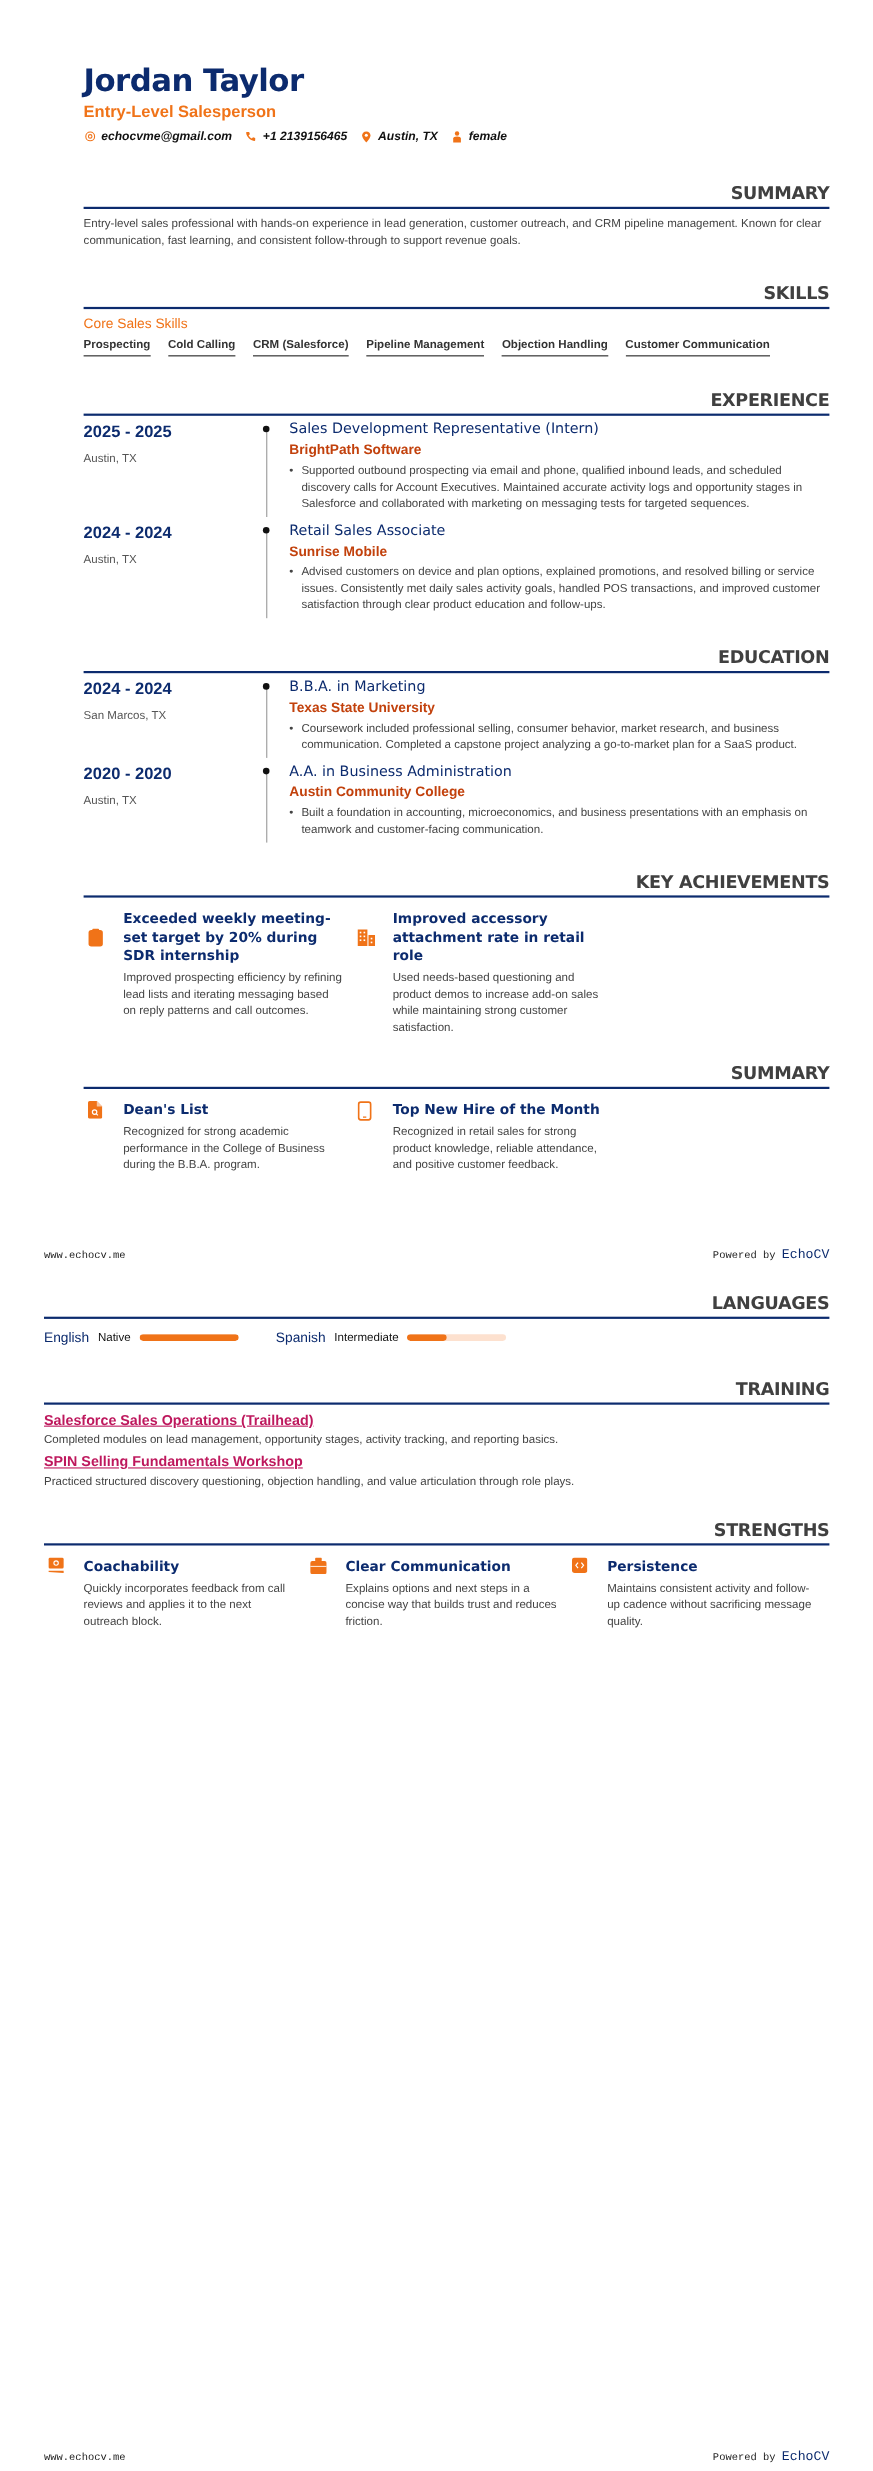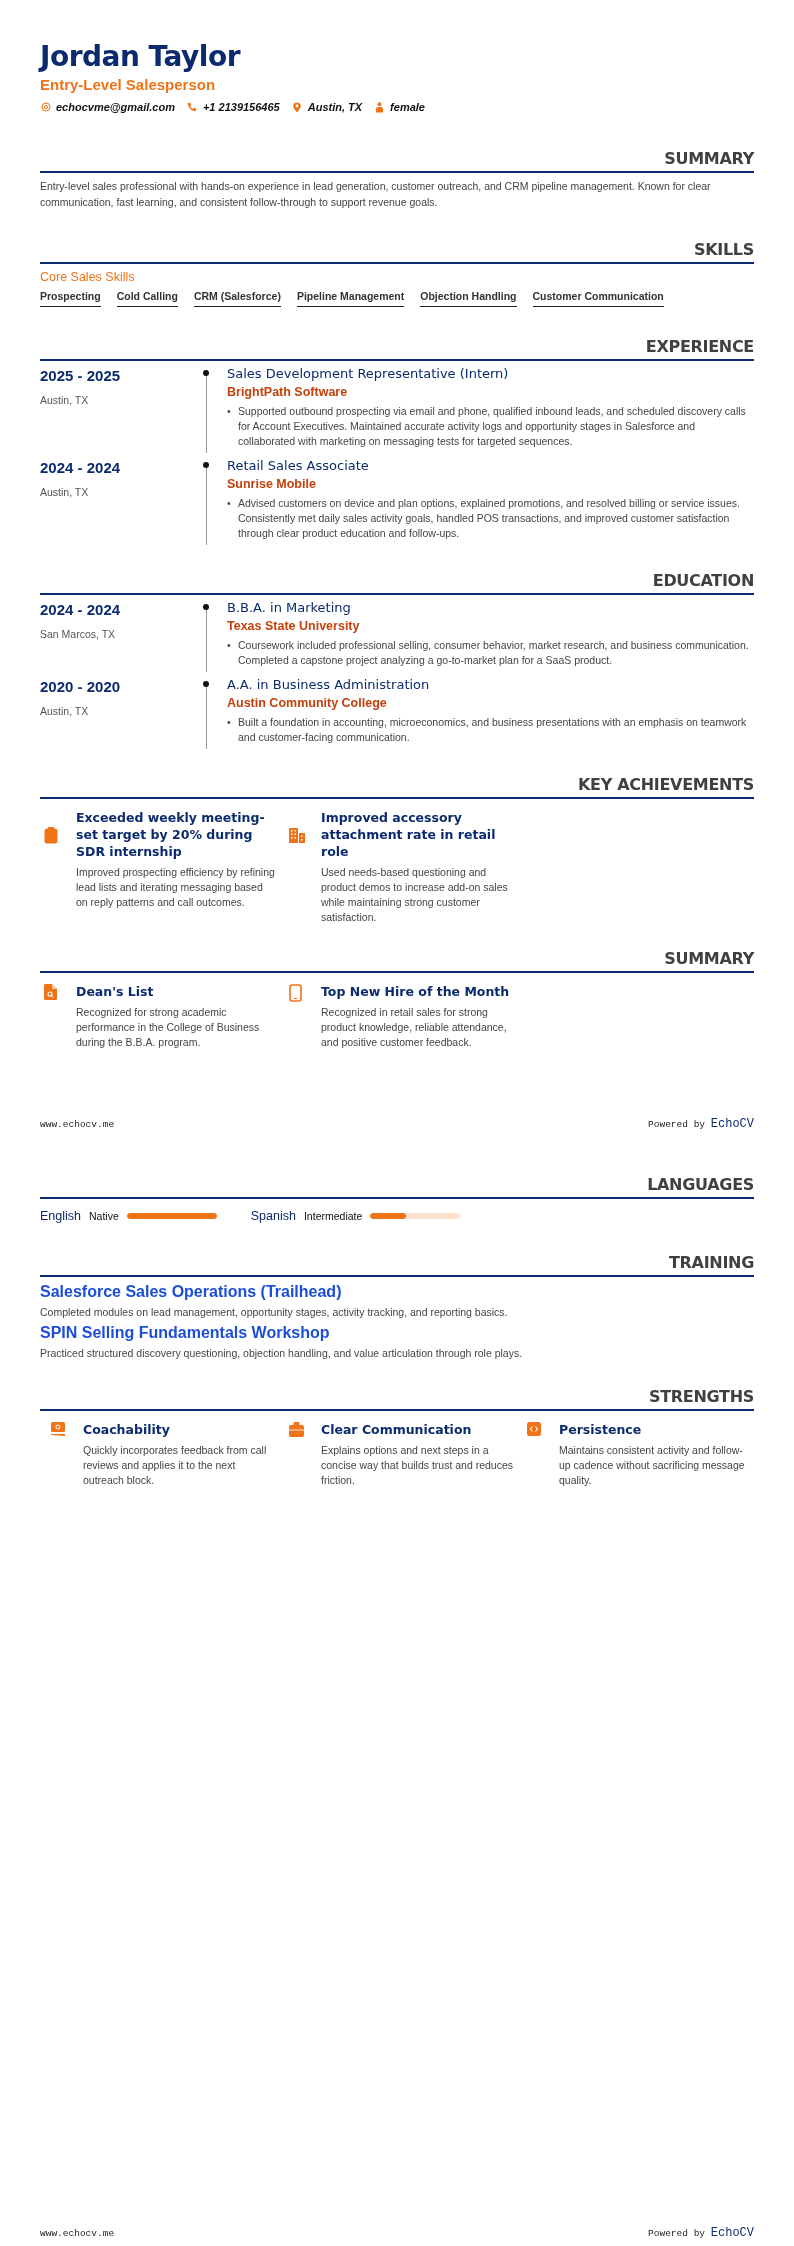--- a/index.html
+++ b/index.html
@@ -6,7 +6,7 @@
     html, body { width: 794px; background: #ffffff; }
     body { font-family: "Liberation Sans", sans-serif; color: #333; position: relative; height: 2246px; }
     .page { position: absolute; left: 0; width: 794px; }
-    .p1 { top: 0; height: 1145px; }
+    .p1 { top: 17px; height: 1145px; padding-left: 36px; }
     .p2 { top: 1145px; height: 1101px; }
     .wrap { padding: 0 40px 0 40px; }
 

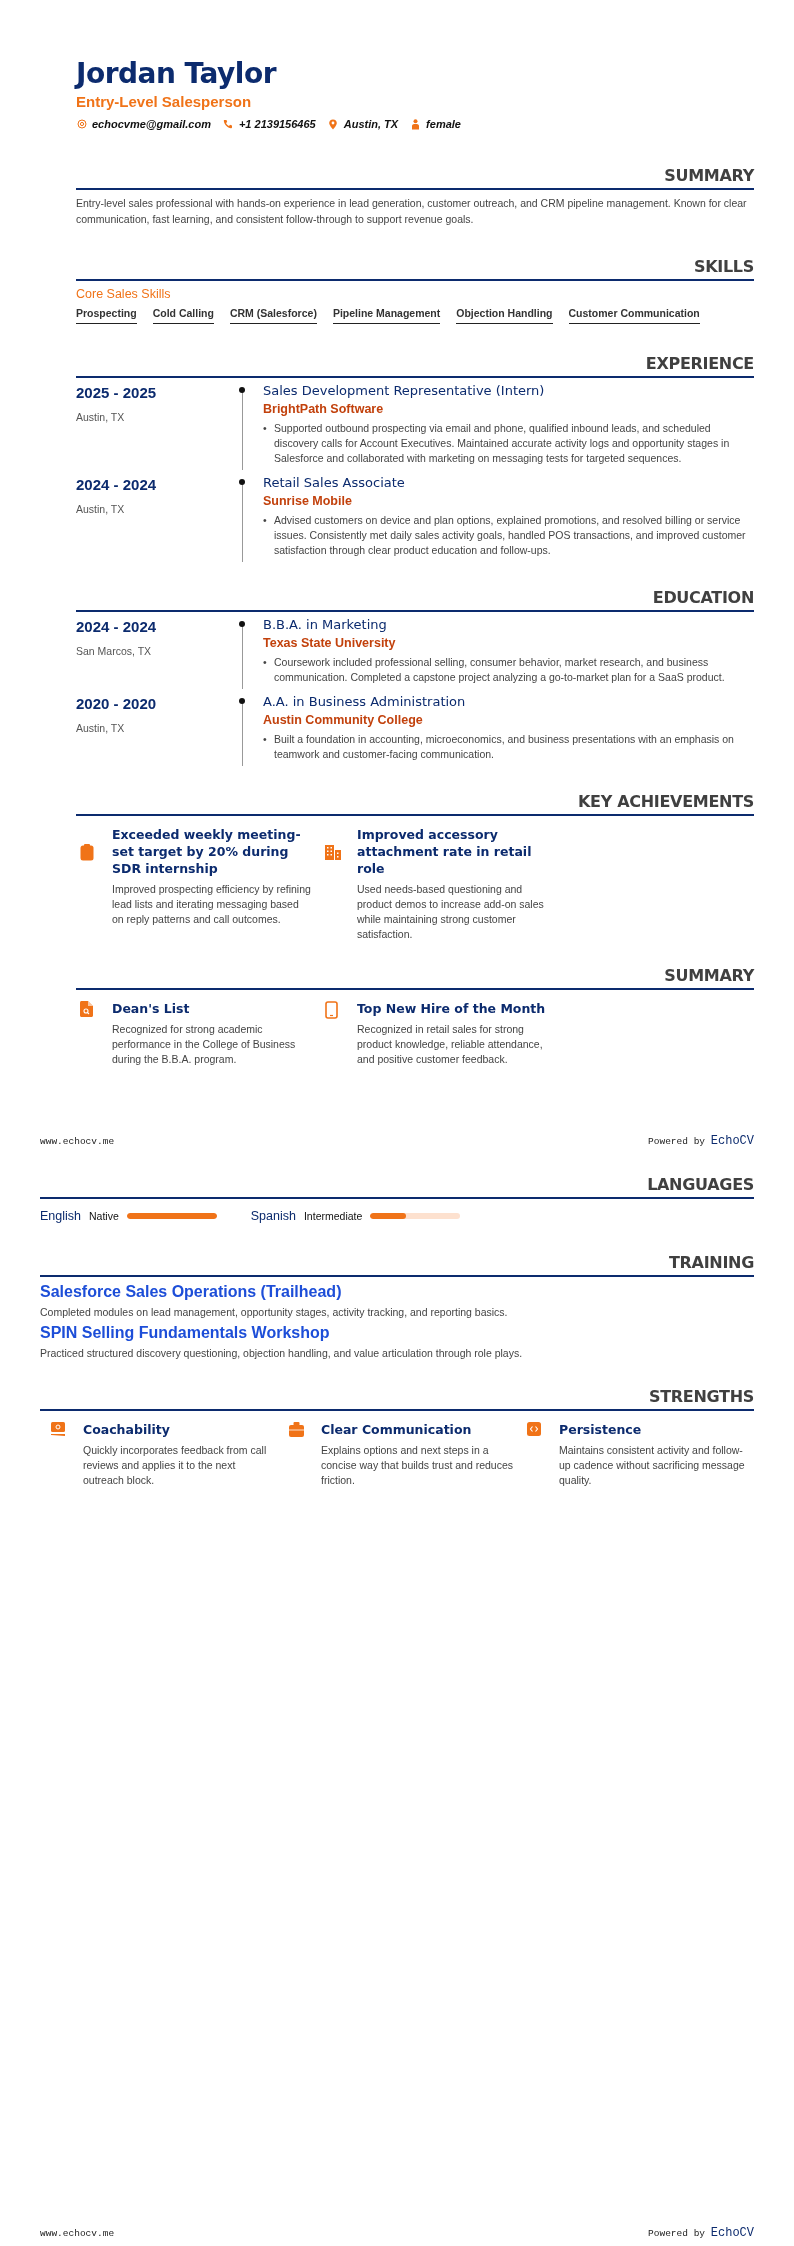--- a/index.html
+++ b/index.html
@@ -55,7 +55,7 @@
     .lang-fill { height: 100%; background: #f07318; border-radius: 3px; }
 
     .train-item { margin-top: 6px; }
-    .train-title { font-weight: bold; font-size: 16px; color: #1d4ed8; }
+    .train-title { font-weight: bold; font-size: 13px; color: #be185d; text-decoration: underline; }
     .train-desc { font-size: 10.5px; color: #444; margin-top: 5px; }
 
     .str-cards { display: flex; margin-top: 10px; }

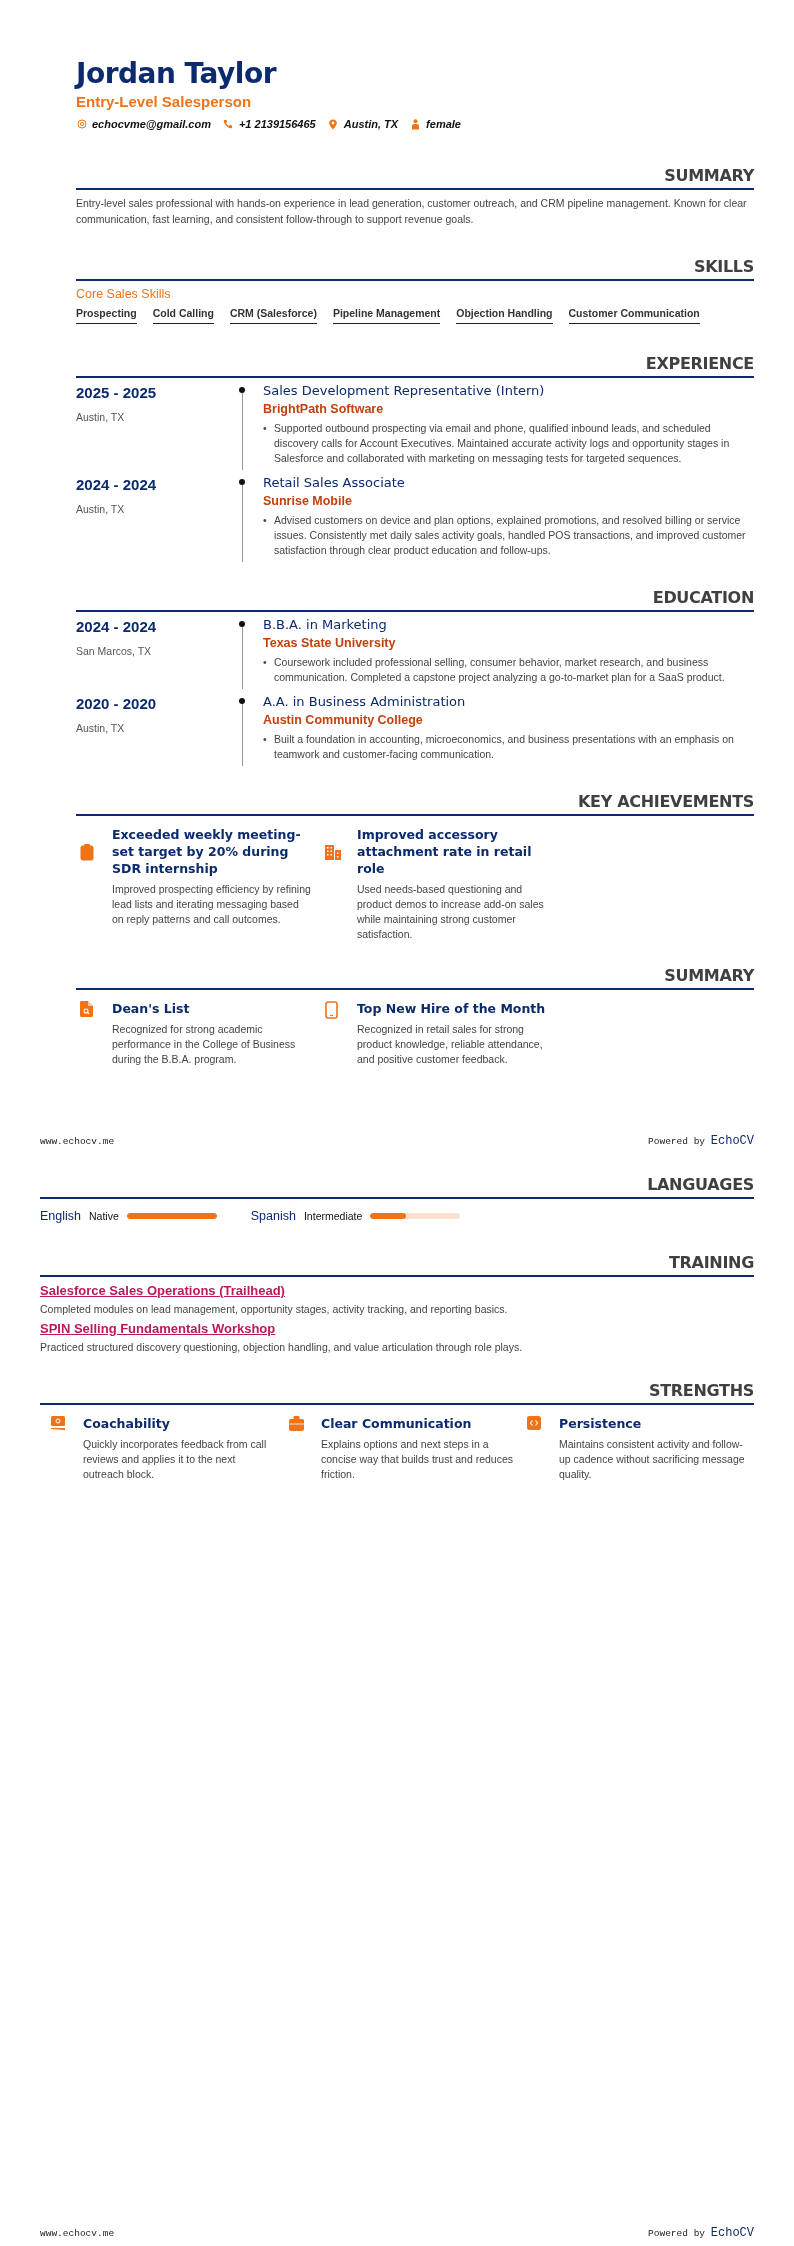--- a/index.html
+++ b/index.html
@@ -59,7 +59,7 @@
     .train-desc { font-size: 10.5px; color: #444; margin-top: 5px; }
 
     .str-cards { display: flex; margin-top: 10px; }
-    .str-card { display: flex; width: 245px; justify-content: flex-end; }
+    .str-card { display: flex; width: 245px; }
     .str-card .card-body { width: 195px; }
   </style>
 </head>

